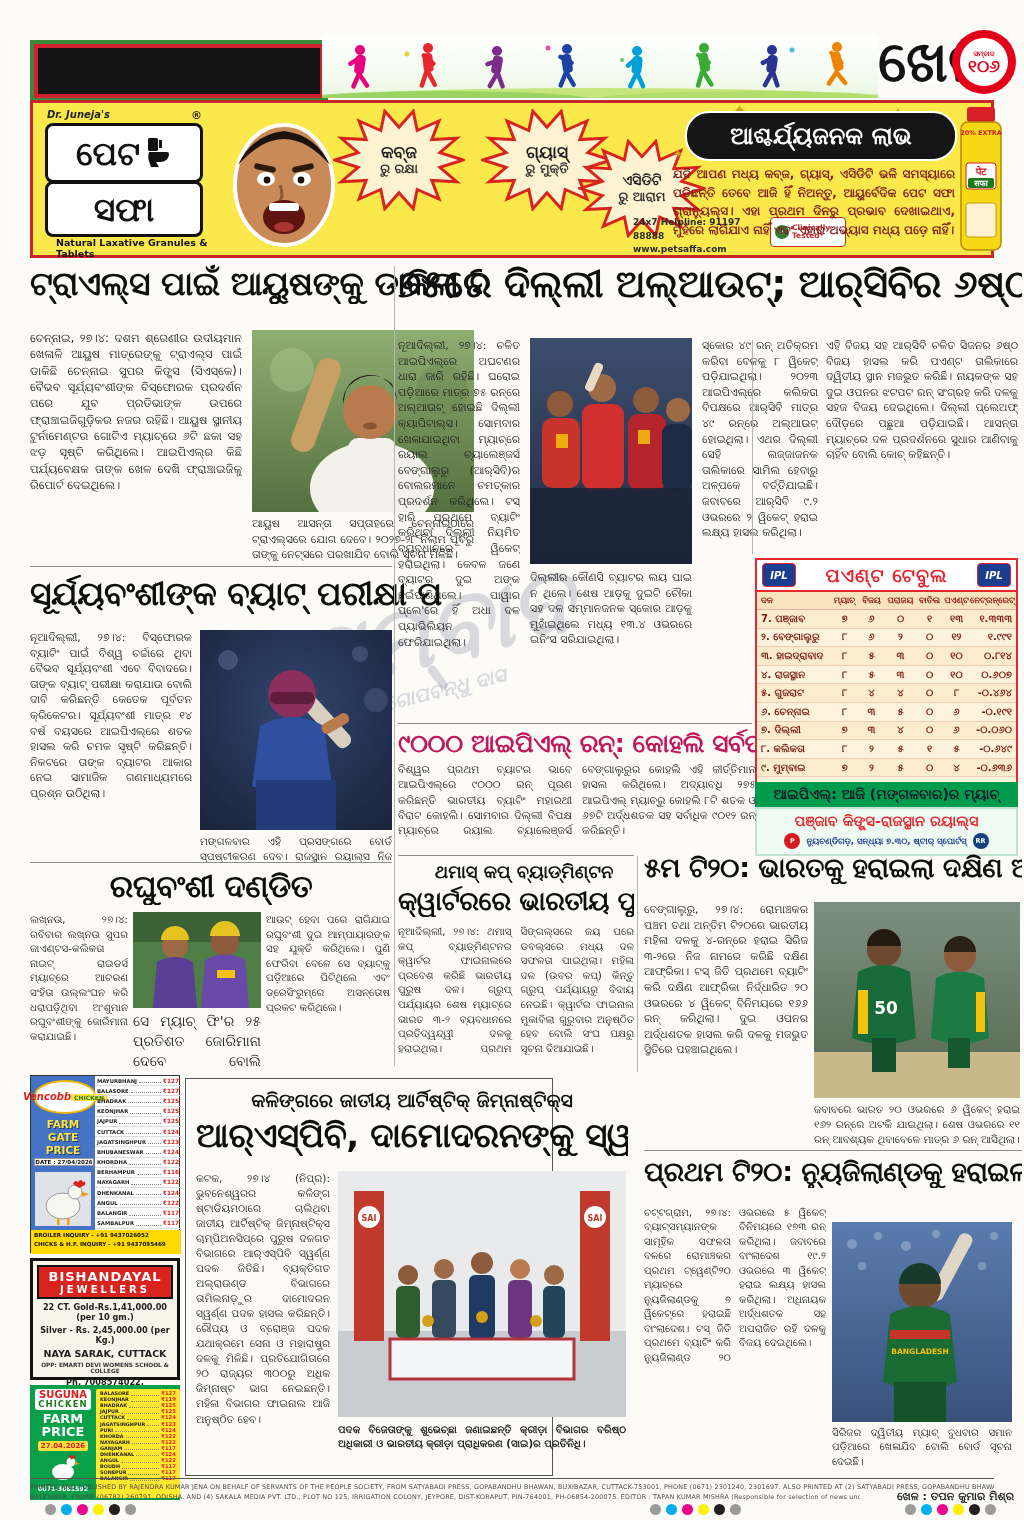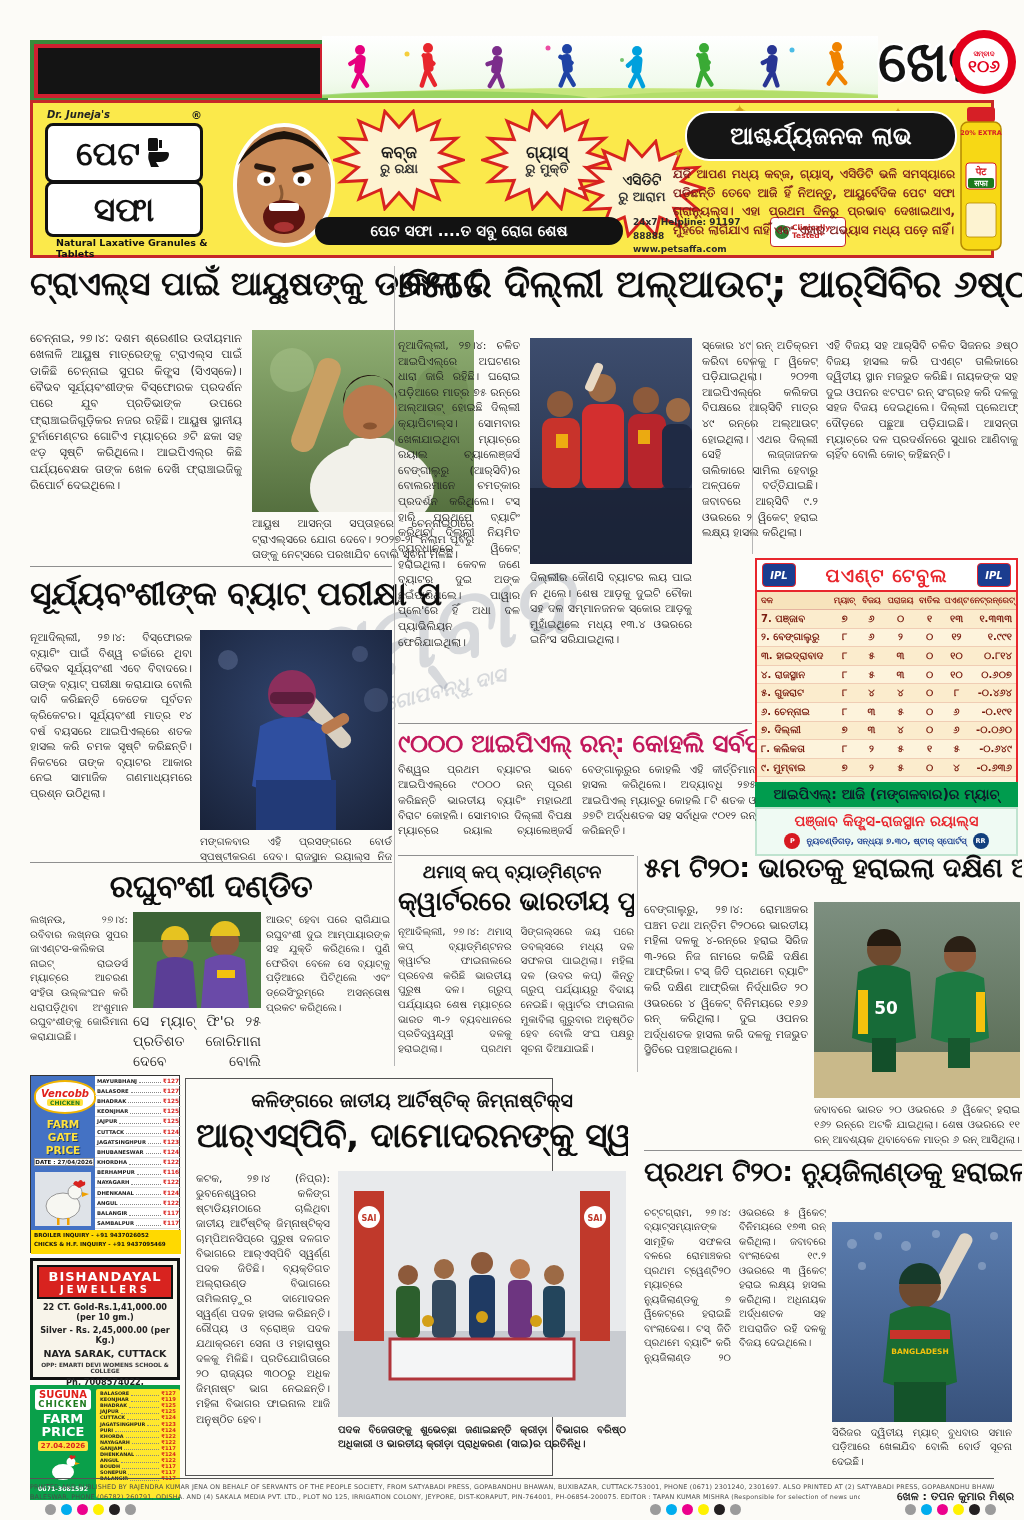--- a/index.html
+++ b/index.html
@@ -279,7 +279,6 @@
       <span class="t2">ରୁ ଆରାମ</span>
     </div>
 
-    <div class="abs slogan-pill" style="left:282px;top:114px;width:308px;height:28px;">ପେଟ ସଫା ....ତ ସବୁ ରୋଗ ଶେଷ</div>
     <div class="abs helpline" style="left:600px;top:113px;width:132px;">
       <div>24x7 Helpline: 91197 88888</div>
       <div>www.petsaffa.com</div>

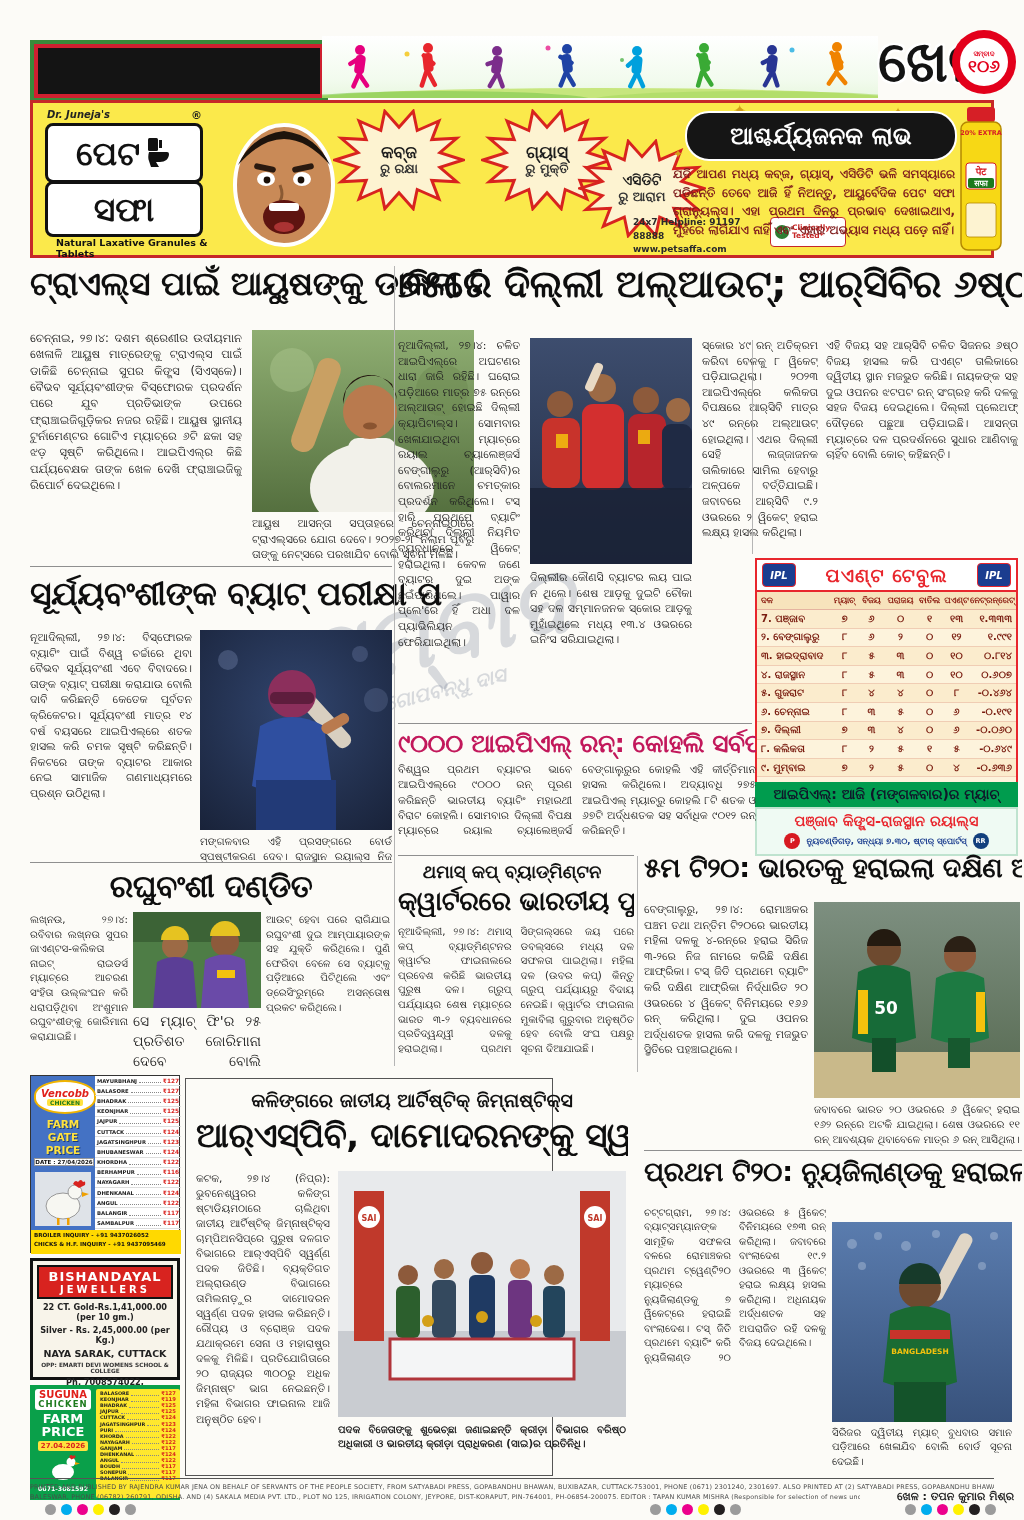--- a/index.html
+++ b/index.html
@@ -517,7 +517,7 @@
   <div class="abs body-txt" style="left:398px;top:762px;width:358px;height:90px;columns:2;column-gap:10px;font-size:10.8px;">ବିଶ୍ୱର ପ୍ରଥମ ବ୍ୟାଟର ଭାବେ ଆଇପିଏଲ୍‌ରେ ୯୦୦୦ ରନ୍ ପୂରଣ କରିଛନ୍ତି ଭାରତୀୟ ବ୍ୟାଟିଂ ମହାରଥୀ ବିରାଟ କୋହଲି। ସୋମବାର ଦିଲ୍ଲୀ ବିପକ୍ଷ ମ୍ୟାଚ୍‌ରେ ରୟାଲ ଚ୍ୟାଲେଞ୍ଜର୍ସ ବେଙ୍ଗାଲୁରୁର କୋହଲି ଏହି କୀର୍ତ୍ତିମାନ ହାସଲ କରିଥିଲେ। ଅଦ୍ୟାବଧି ୨୭୫ ଆଇପିଏଲ୍ ମ୍ୟାଚ୍‌ରୁ କୋହଲି ୮ଟି ଶତକ ଓ ୬୭ଟି ଅର୍ଦ୍ଧଶତକ ସହ ସର୍ବାଧିକ ୯୦୧୨ ରନ୍ କରିଛନ୍ତି।</div>
 
   <div class="abs hline" style="left:398px;top:855px;width:236px;"></div>
-  <div class="abs kicker" style="left:394px;top:861px;width:236px;font-size:18px;">ଥମାସ୍ କପ୍ ବ୍ୟାଡ୍‌ମିଣ୍ଟନ</div>
+  <div class="abs kicker" style="left:406px;top:861px;width:236px;font-size:18px;">ଥମାସ୍ କପ୍ ବ୍ୟାଡ୍‌ମିଣ୍ଟନ</div>
   <div class="abs hl h-thomas" style="left:398px;top:886px;width:236px;">କ୍ୱାର୍ଟରରେ ଭାରତୀୟ ପୁରୁଷ</div>
   <div class="abs body-txt" style="left:398px;top:924px;width:236px;height:148px;columns:2;column-gap:9px;font-size:10.3px;">ନୂଆଦିଲ୍ଲୀ, ୨୭।୪: ଥମାସ୍ କପ୍ ବ୍ୟାଡ୍‌ମିଣ୍ଟନର କ୍ୱାର୍ଟର ଫାଇନାଲରେ ପ୍ରବେଶ କରିଛି ଭାରତୀୟ ପୁରୁଷ ଦଳ। ଗ୍ରୁପ୍ ପର୍ଯ୍ୟାୟର ଶେଷ ମ୍ୟାଚ୍‌ରେ ଭାରତ ୩-୨ ବ୍ୟବଧାନରେ ପ୍ରତିଦ୍ୱନ୍ଦ୍ୱୀ ଦଳକୁ ହରାଇଥିଲା। ପ୍ରଥମ ସିଙ୍ଗଲ୍ସରେ ଜୟ ପରେ ଡବଲ୍ସରେ ମଧ୍ୟ ଦଳ ସଫଳତା ପାଇଥିଲା। ମହିଳା ଦଳ (ଉବର କପ୍) କିନ୍ତୁ ଗ୍ରୁପ୍ ପର୍ଯ୍ୟାୟରୁ ବିଦାୟ ନେଇଛି। କ୍ୱାର୍ଟର ଫାଇନାଲ ମୁକାବିଲା ଗୁରୁବାର ଅନୁଷ୍ଠିତ ହେବ ବୋଲି ସଂଘ ପକ୍ଷରୁ ସୂଚନା ଦିଆଯାଇଛି।</div>
 

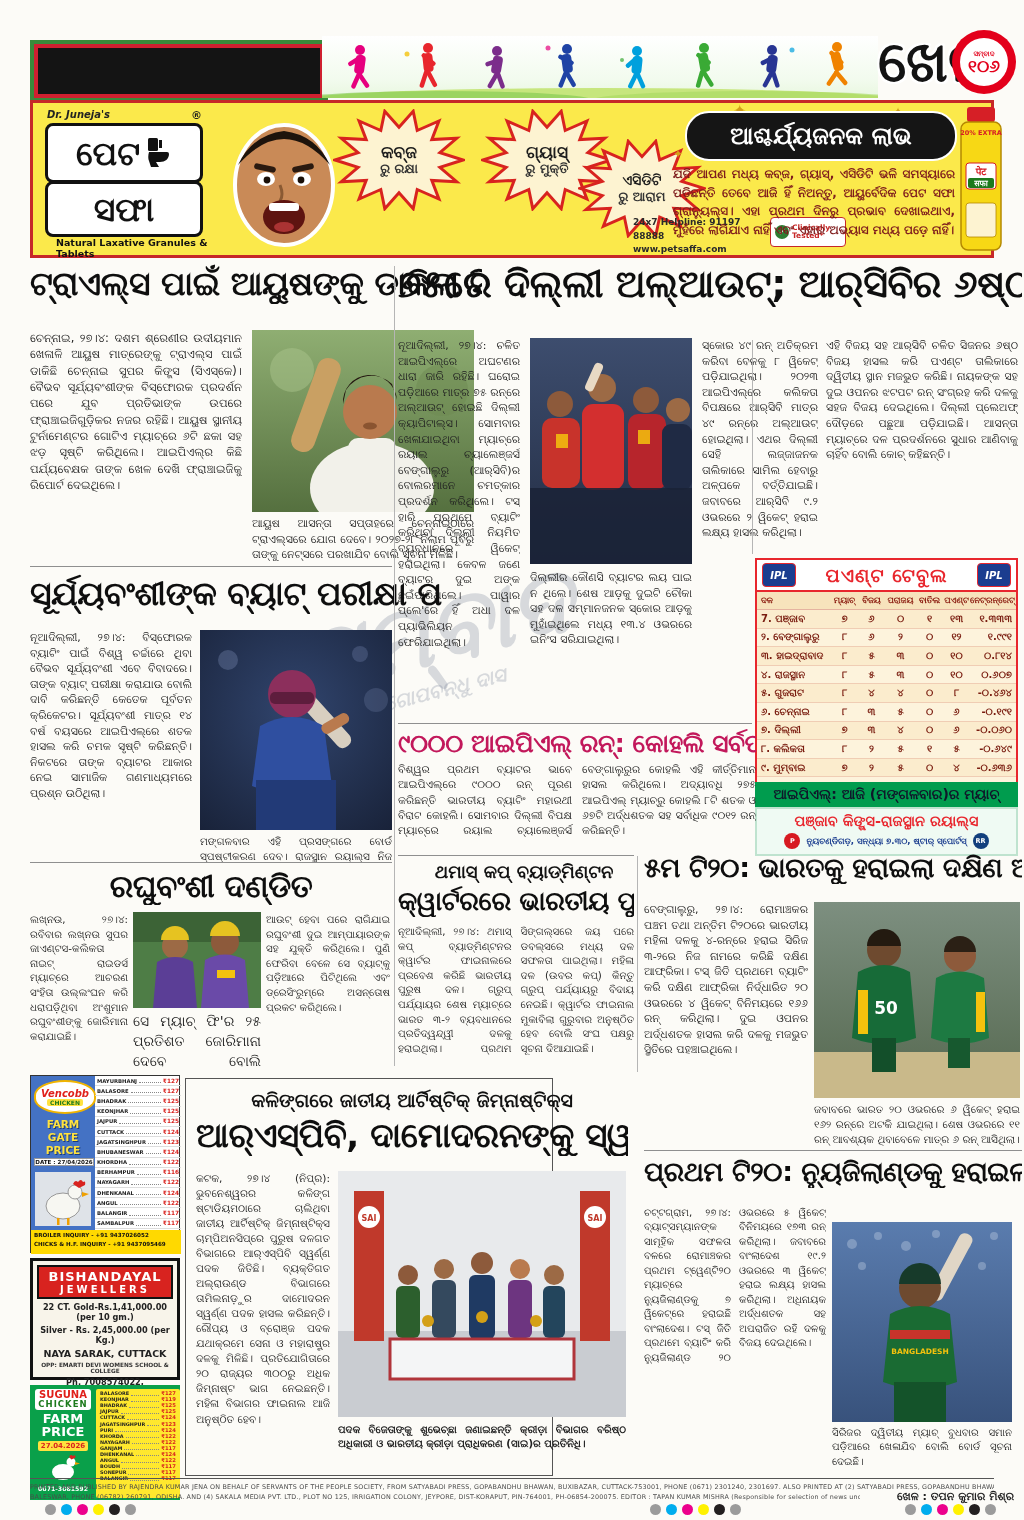--- a/index.html
+++ b/index.html
@@ -96,7 +96,7 @@
   
   .venc{border:1.5px solid #333;background:#fff;box-sizing:border-box;}
   .venc-strip{background:#4472c4;}
-  .venc-logo{background:#fff;border-radius:50%/45%;border:2px solid #f0b400;display:flex;flex-direction:column;align-items:center;justify-content:center;}
+  .venc-logo{background:#fff;border-radius:50%/45%;border:2px solid #f0b400;display:flex;flex-direction:row;align-items:center;justify-content:center;}
   .venc-logo .b{color:#e0201b;font-weight:800;font-style:italic;font-size:10px;line-height:1;}
   .venc-logo .c{color:#1c7a1c;font-weight:800;font-size:6px;background:#ffe23e;padding:0 3px;border-radius:2px;}
   .venc-farm{color:#ffe23e;font-weight:800;font-size:10.5px;text-align:center;line-height:1.25;text-shadow:1px 1px 0 #1c3c78;}

